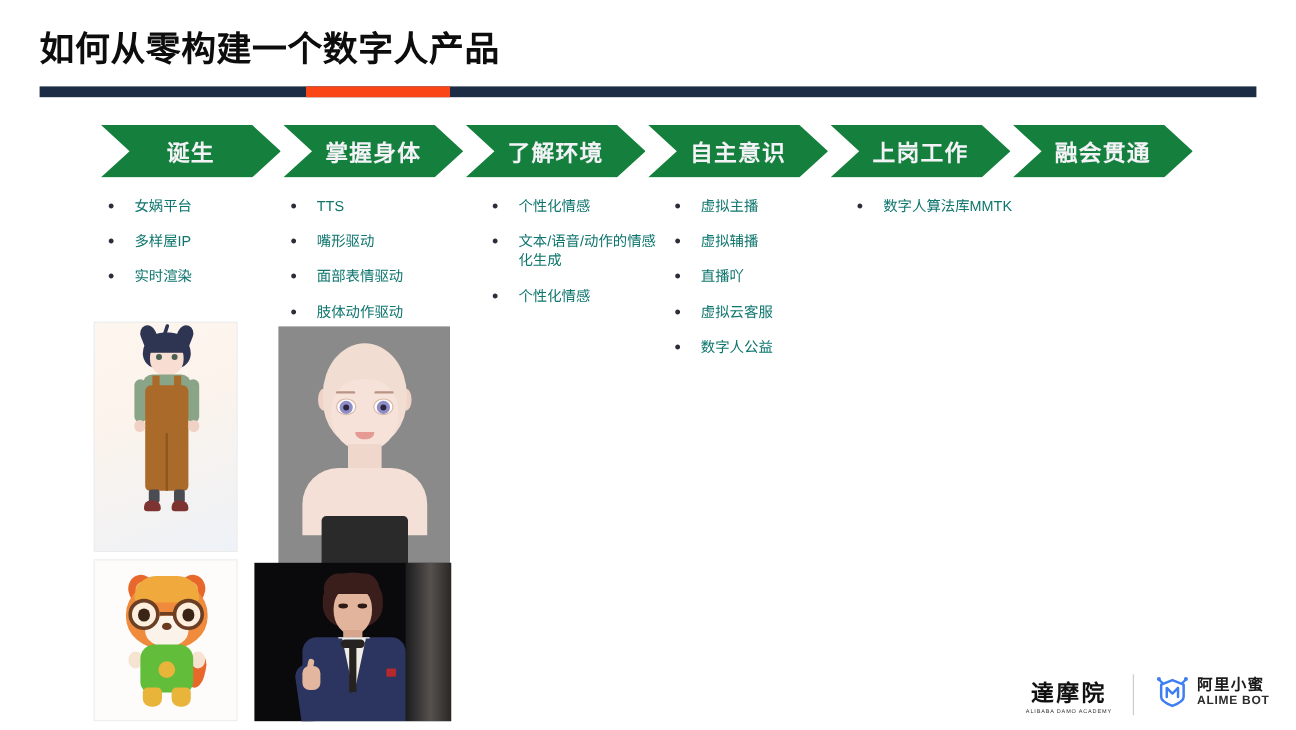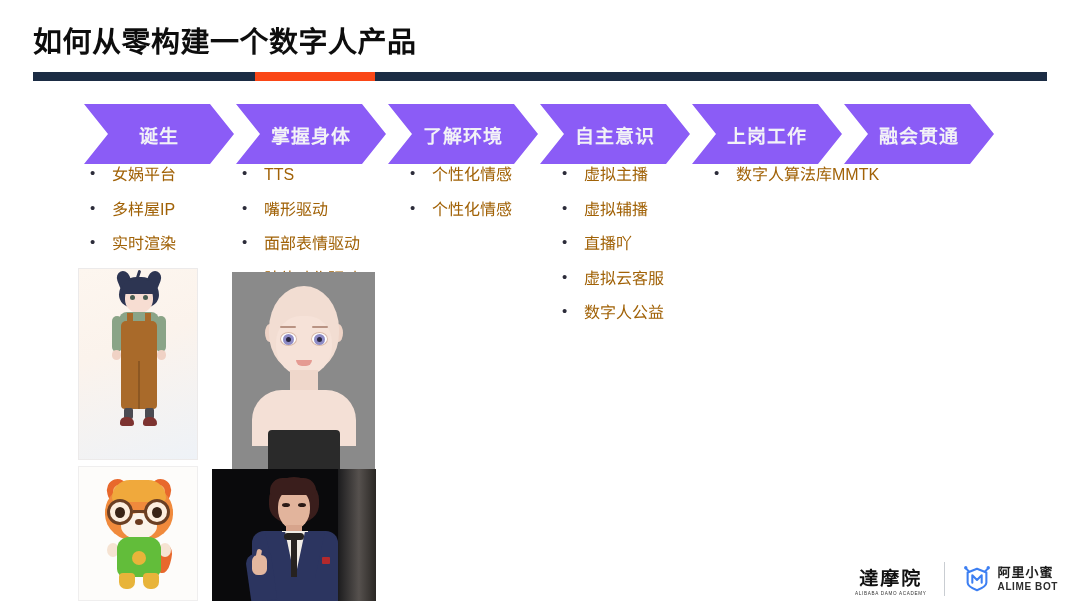--- a/index.html
+++ b/index.html
@@ -49,8 +49,8 @@
   
   .chevron-row{ position:absolute; left:84px; top:104px; display:flex; }
   .chevron{
-    position:relative; width:150px; height:60px;
-    background:#8b5cf6;
+    position:relative; width:150px; height:44px;
+    background:#15803d;
     display:flex; align-items:center; justify-content:center;
     color:#f2f2f7; font-size:19px; font-weight:bold; letter-spacing:1px;
     clip-path:polygon(0 0, 126px 0, 150px 50%, 126px 100%, 0 100%, 24px 50%);

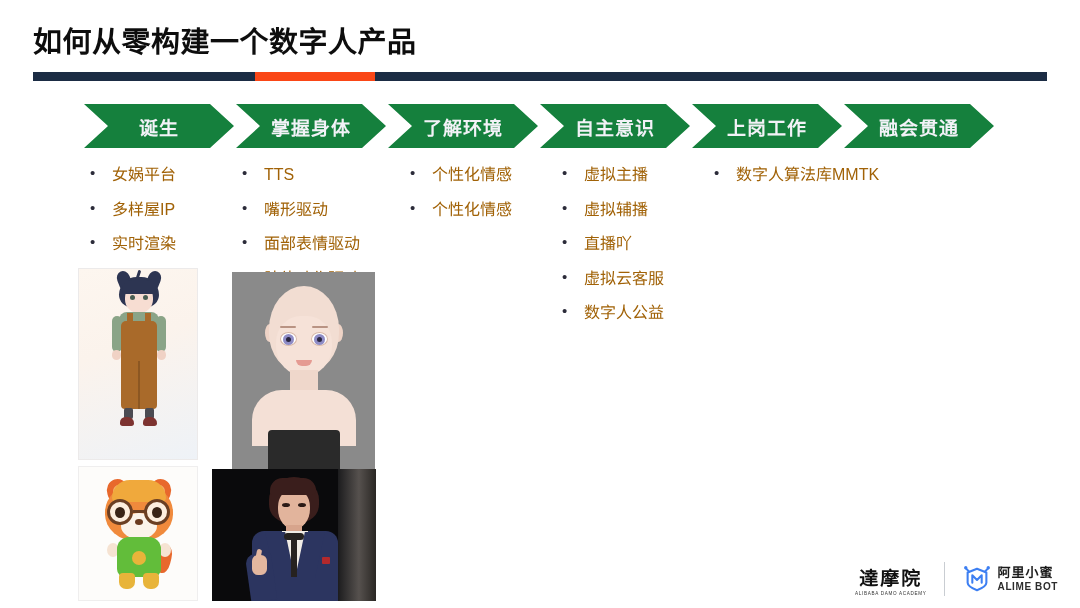--- a/index.html
+++ b/index.html
@@ -66,7 +66,7 @@
   .col ul{ list-style:none; }
   .col li{
     position:relative; padding-left:28px; margin-bottom:13px;
-    font-size:16px; color:#a16207; line-height:1.35;
+    font-size:12px; color:#0f766e; line-height:1.35;
   }
   .col li::before{
     content:"•"; position:absolute; left:6px; top:-1px;

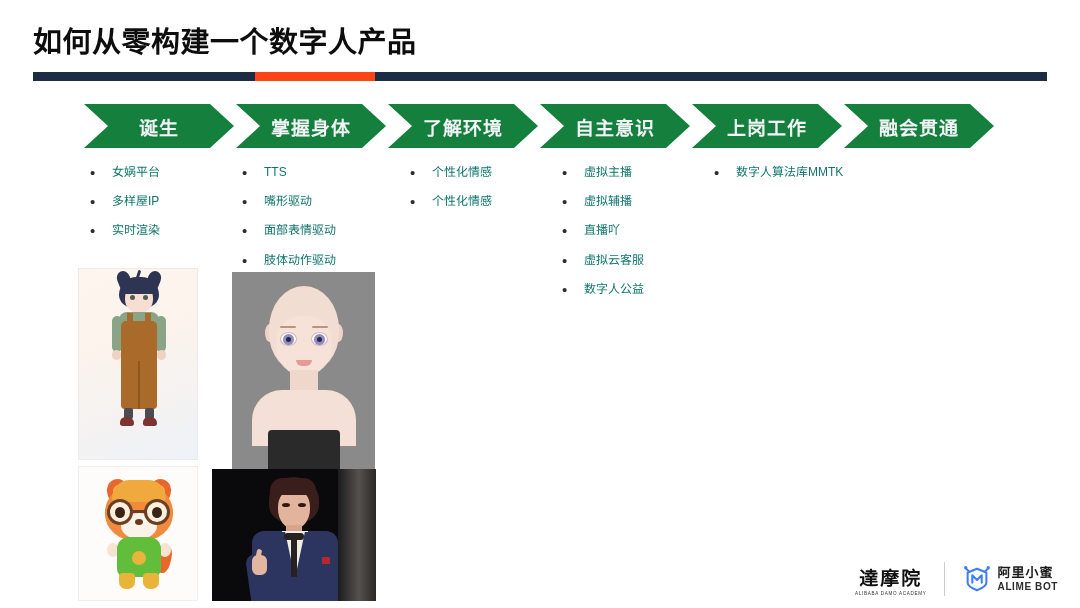--- a/index.html
+++ b/index.html
@@ -305,6 +305,7 @@
     <div class="col w150b">
       <ul>
         <li>个性化情感</li>
+        <li>文本/语音/动作的情感化生成</li>
         <li>个性化情感</li>
       </ul>
     </div>

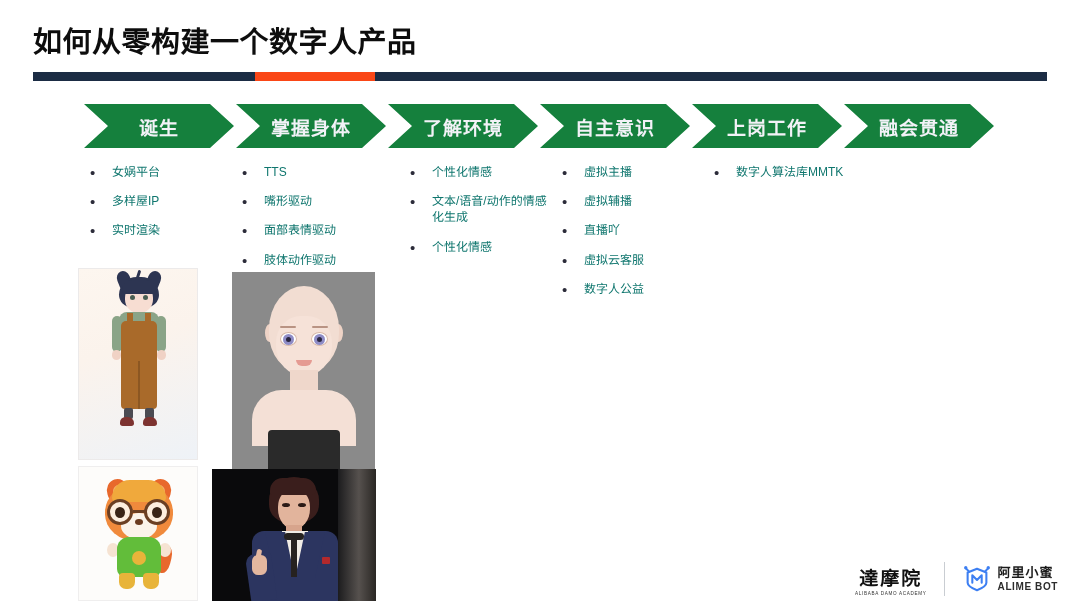--- a/index.html
+++ b/index.html
@@ -236,7 +236,7 @@
   
   .footer-logos{
     position:absolute; right:22px; bottom:12px;
-    display:flex; align-items:center; gap:17px;
+    display:flex; align-items:flex-start; gap:17px;
   }
   .damo{ display:flex; flex-direction:column; align-items:center; }
   .damo-cn{ font-size:19px; font-weight:bold; color:#111; letter-spacing:2px;

